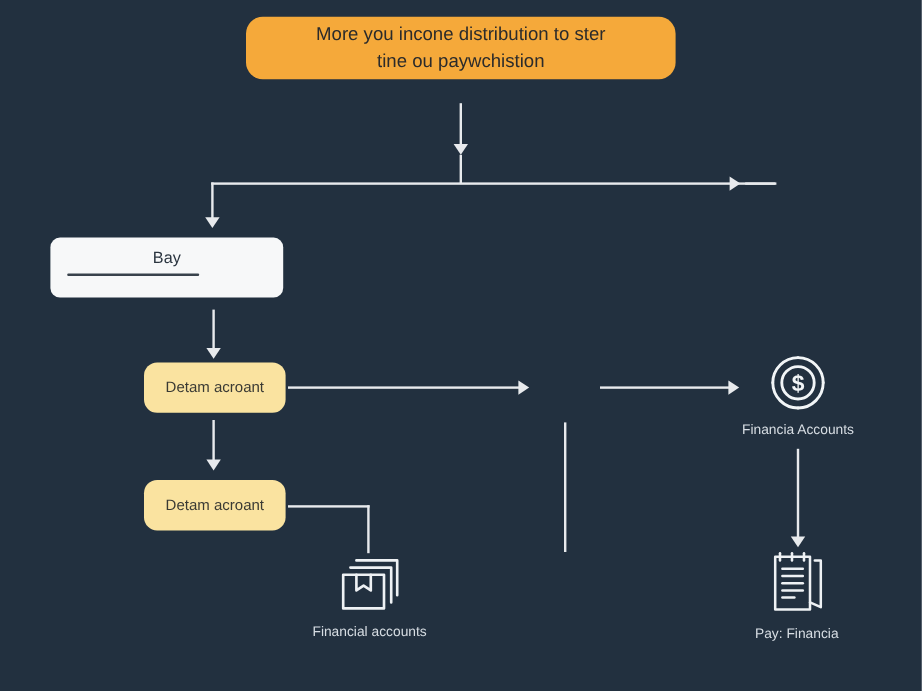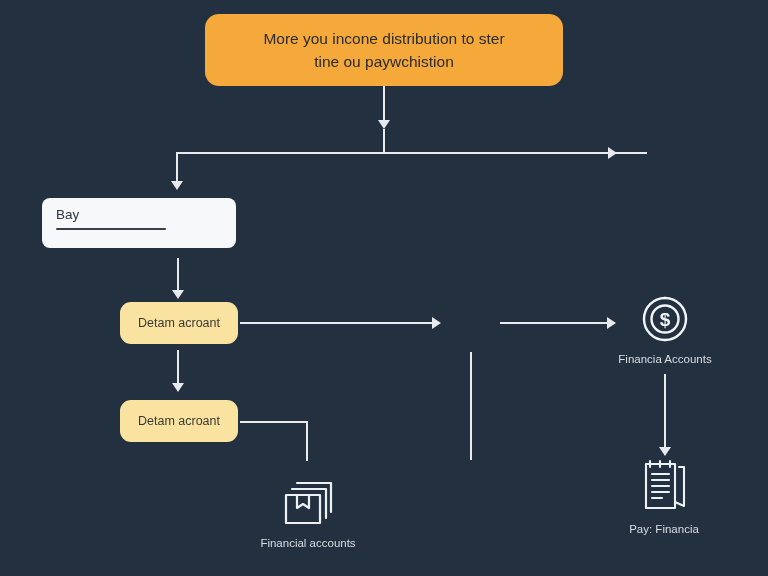--- a/index.html
+++ b/index.html
@@ -24,7 +24,7 @@
     left: 205px;
     top: 14px;
     width: 358px;
-    height: 72px;
+    height: 52px;
     background: #f5a93a;
     border-radius: 14px;
     display: flex;

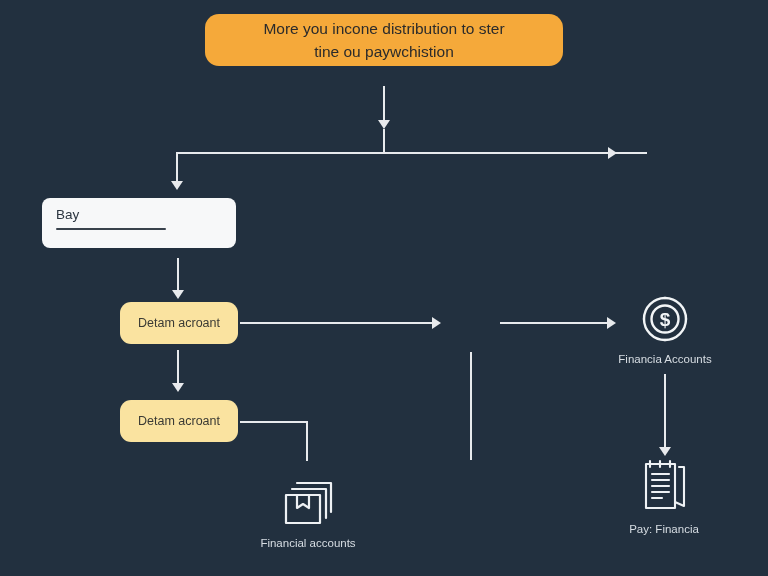--- a/index.html
+++ b/index.html
@@ -52,6 +52,7 @@
     border-radius: 8px;
     box-sizing: border-box;
     padding: 9px 14px;
+    text-align: center;
   }
   #white-card .card-title {
     color: #2b3540;

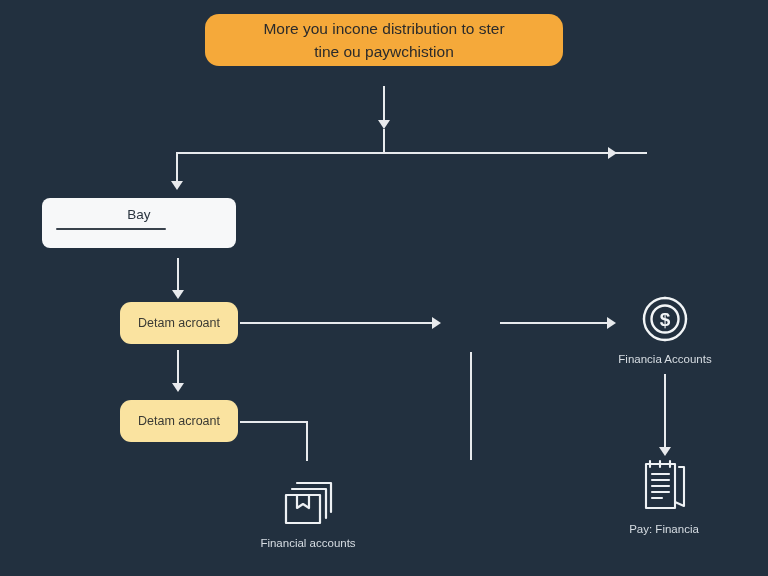--- a/index.html
+++ b/index.html
@@ -198,7 +198,7 @@
     <div class="icon-label">Financia Accounts</div>
   </div>
 
-  <div class="icon-node" style="left:249px; top:478px; width:118px;">
+  <div class="icon-node" style="left:249px; top:462px; width:118px;">
     <div class="icon-glyph">
       <svg width="58" height="50" viewBox="0 0 58 50">
         <g fill="none" stroke="#eef1f4" stroke-width="2.2" stroke-linejoin="round" stroke-linecap="round">

